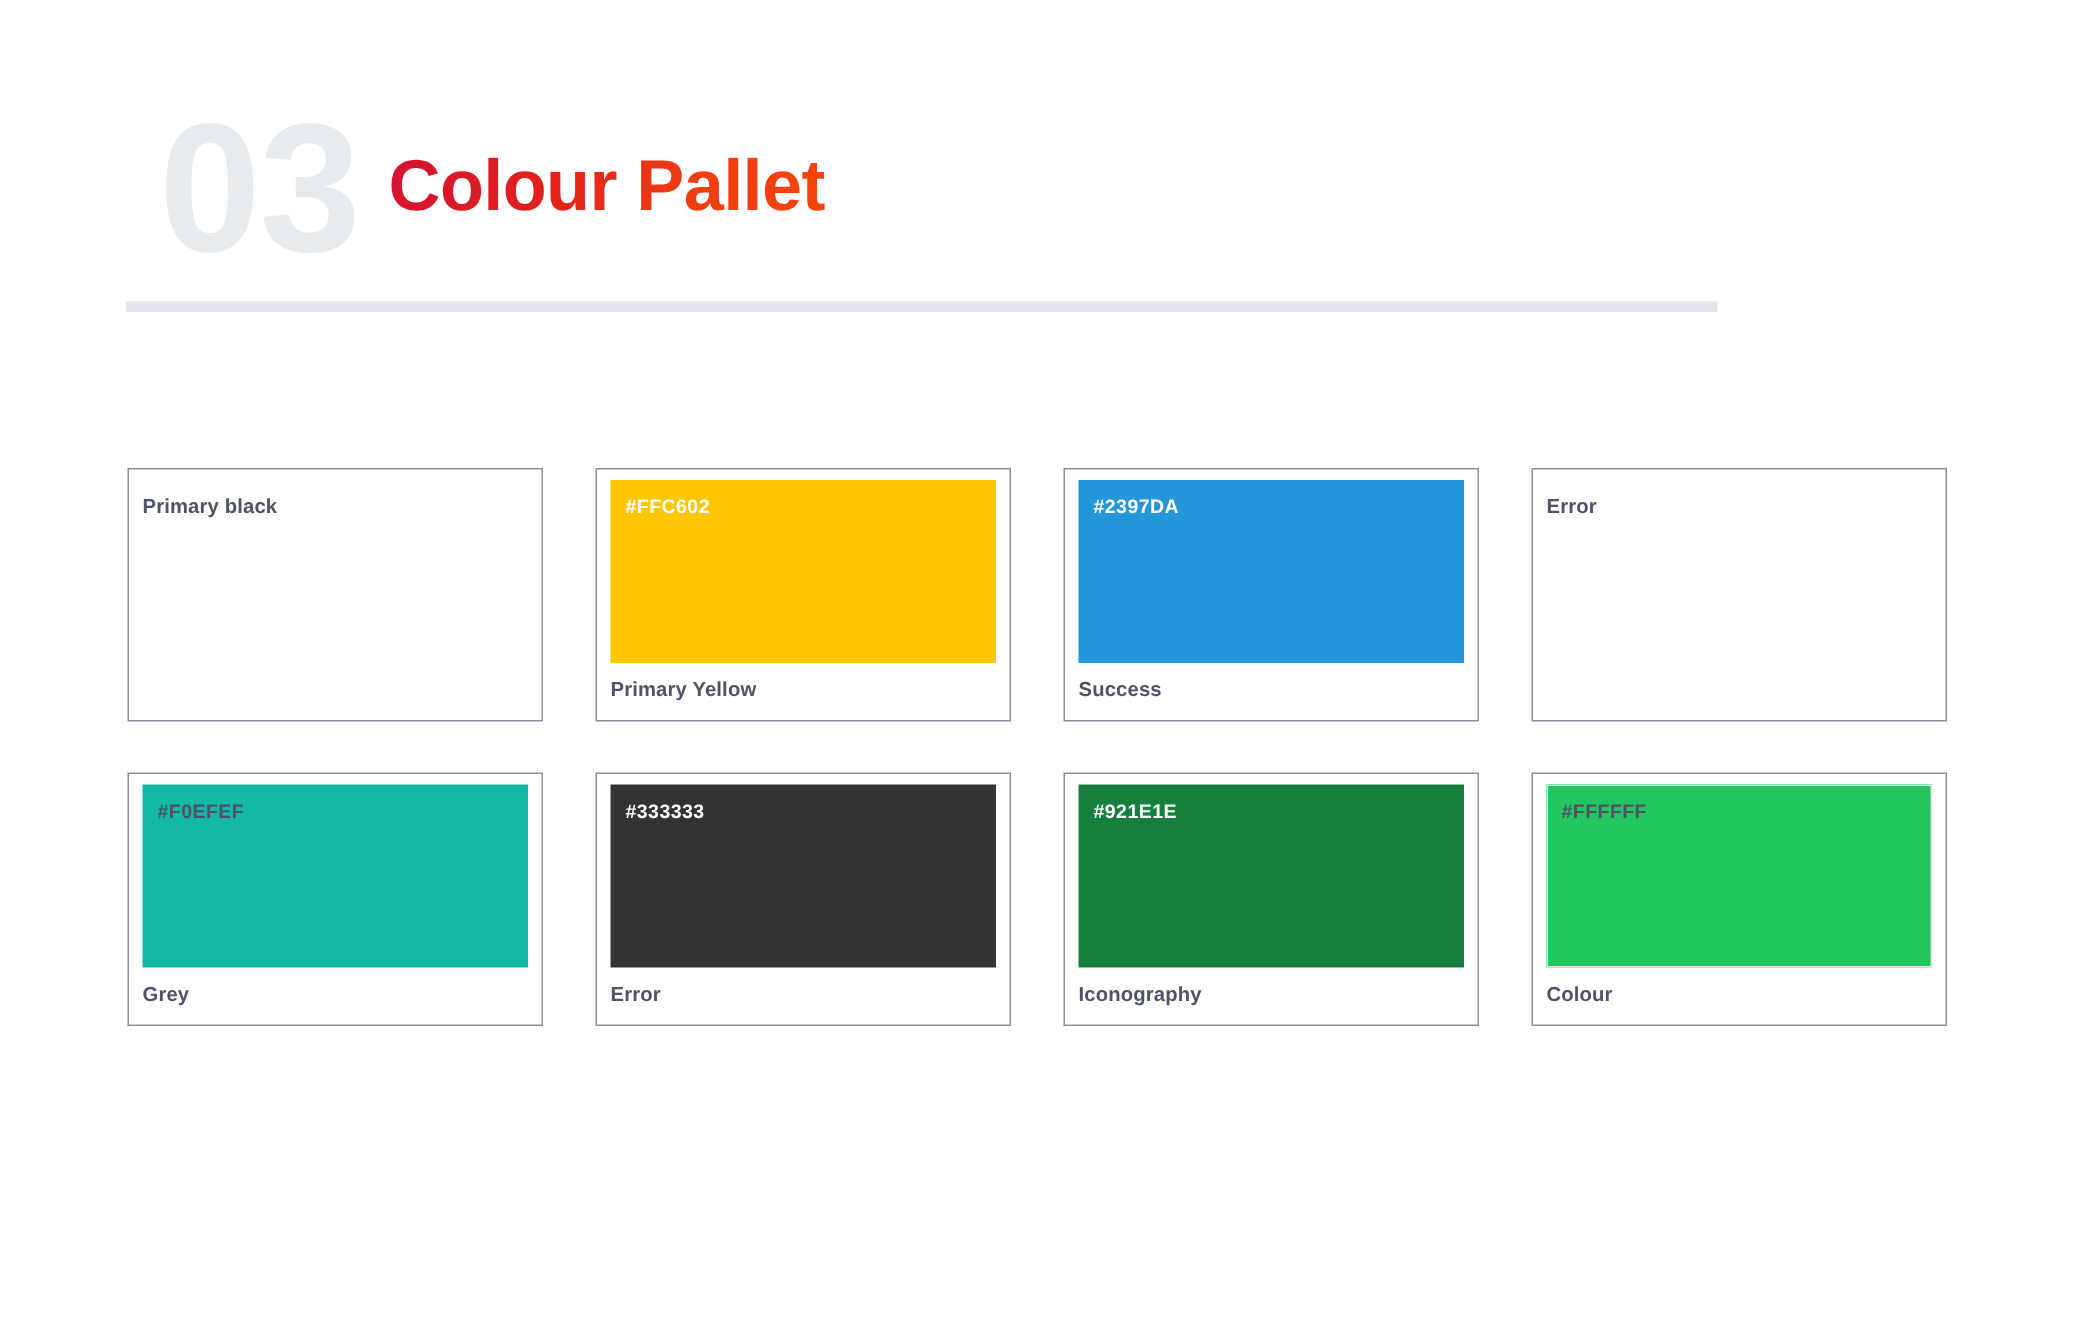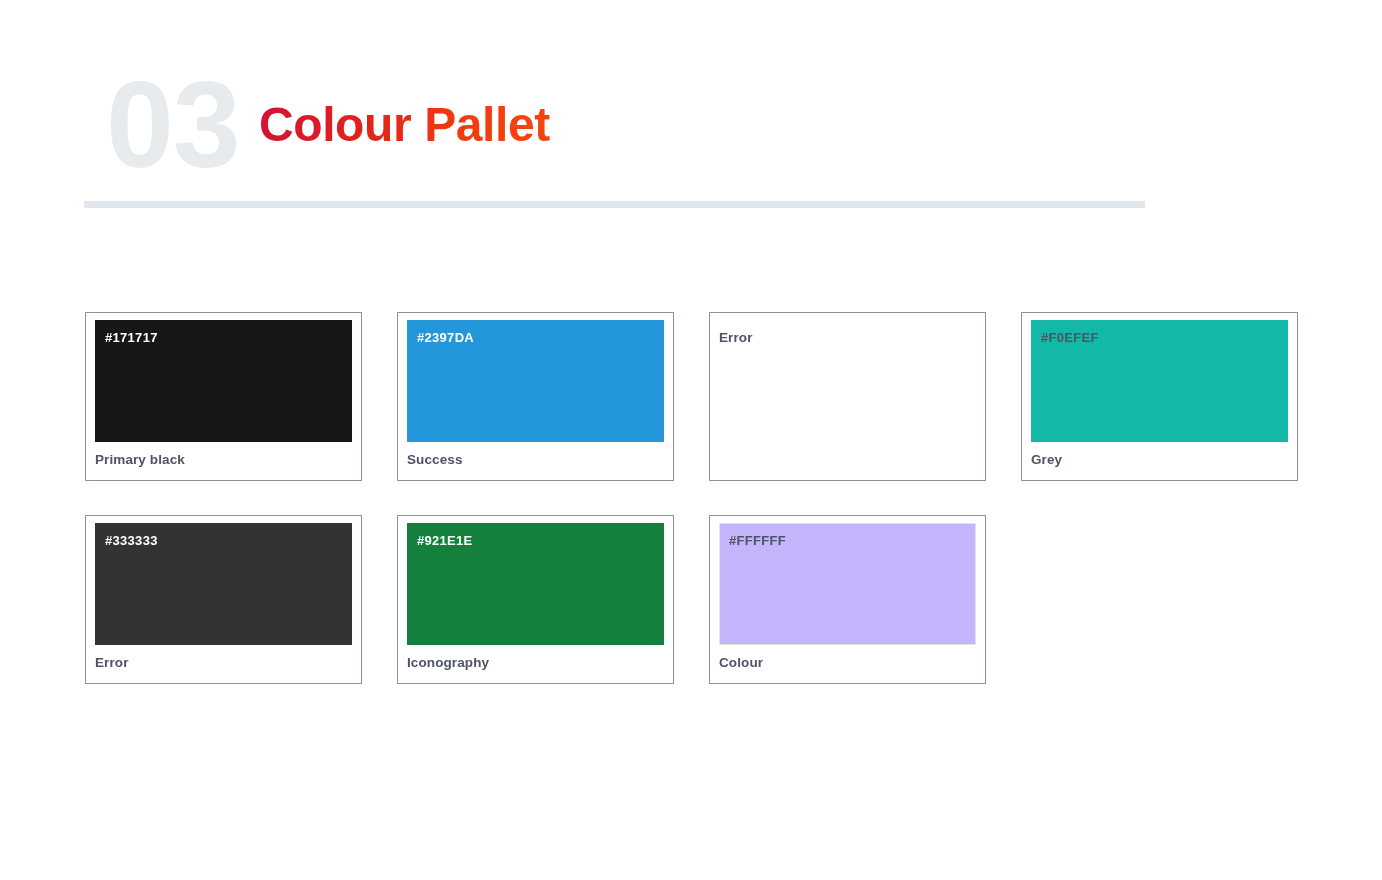--- a/index.html
+++ b/index.html
@@ -137,9 +137,6 @@
 
   <div class="grid">
       <div class="swatch-card" style="border-color: rgb(139, 145, 157);">
-        <div class="swatch-chip" style="background: rgb(23, 23, 23);">
-          <div class="swatch-hex" style="color: rgb(255, 255, 255);">#171717</div>
-        </div>
         <div class="swatch-label" style="color: rgb(78, 84, 102);">Primary black</div>
       </div>
       <div class="swatch-card" style="border-color: rgb(139, 145, 157);">

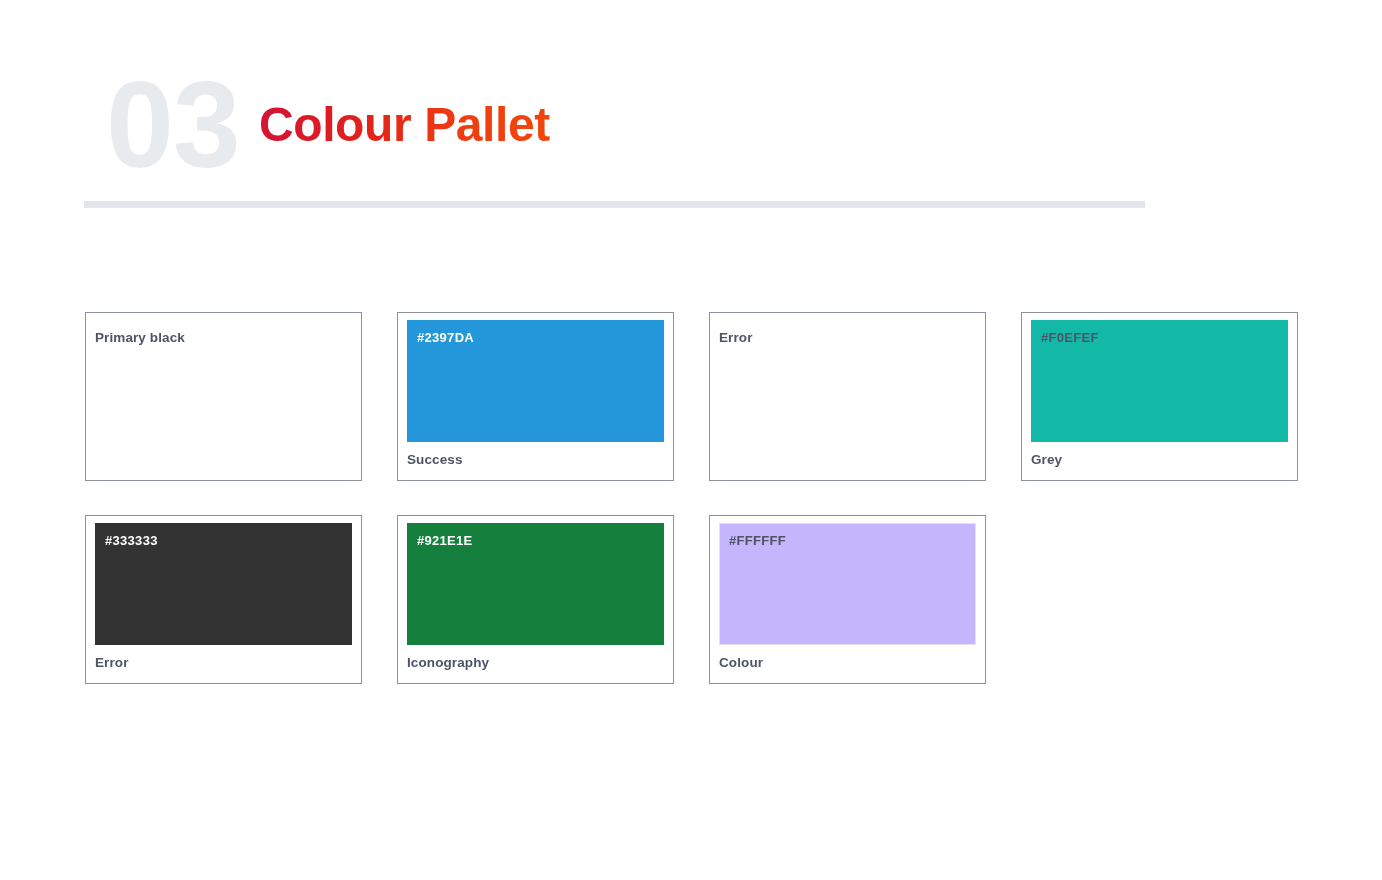--- a/index.html
+++ b/index.html
@@ -140,6 +140,12 @@
         <div class="swatch-label" style="color: rgb(78, 84, 102);">Primary black</div>
       </div>
       <div class="swatch-card" style="border-color: rgb(139, 145, 157);">
+        <div class="swatch-chip" style="background: rgb(255, 198, 2);">
+          <div class="swatch-hex" style="color: rgb(255, 255, 255);">#FFC602</div>
+        </div>
+        <div class="swatch-label" style="color: rgb(78, 84, 102);">Primary Yellow</div>
+      </div>
+      <div class="swatch-card" style="border-color: rgb(139, 145, 157);">
         <div class="swatch-chip" style="background: rgb(35, 151, 218);">
           <div class="swatch-hex" style="color: rgb(255, 255, 255);">#2397DA</div>
         </div>

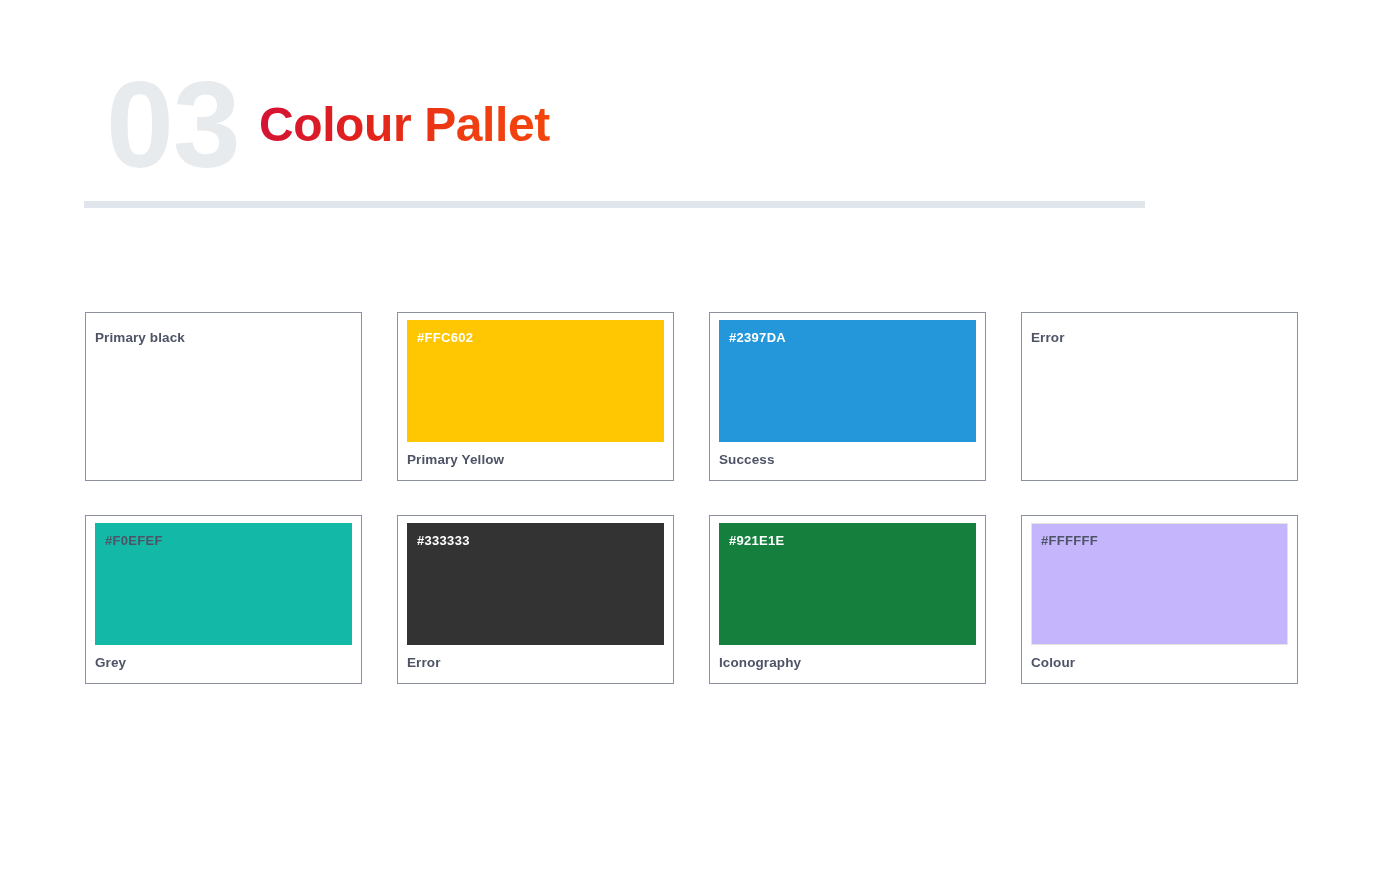--- a/index.html
+++ b/index.html
@@ -173,7 +173,7 @@
         <div class="swatch-label" style="color: rgb(78, 84, 102);">Iconography</div>
       </div>
       <div class="swatch-card" style="border-color: rgb(139, 145, 157);">
-        <div class="swatch-chip bordered" style="background: #c4b5fd;">
+        <div class="swatch-chip bordered" style="background: #22c55e;">
           <div class="swatch-hex" style="color: rgb(78, 84, 102);">#FFFFFF</div>
         </div>
         <div class="swatch-label" style="color: rgb(78, 84, 102);">Colour</div>

